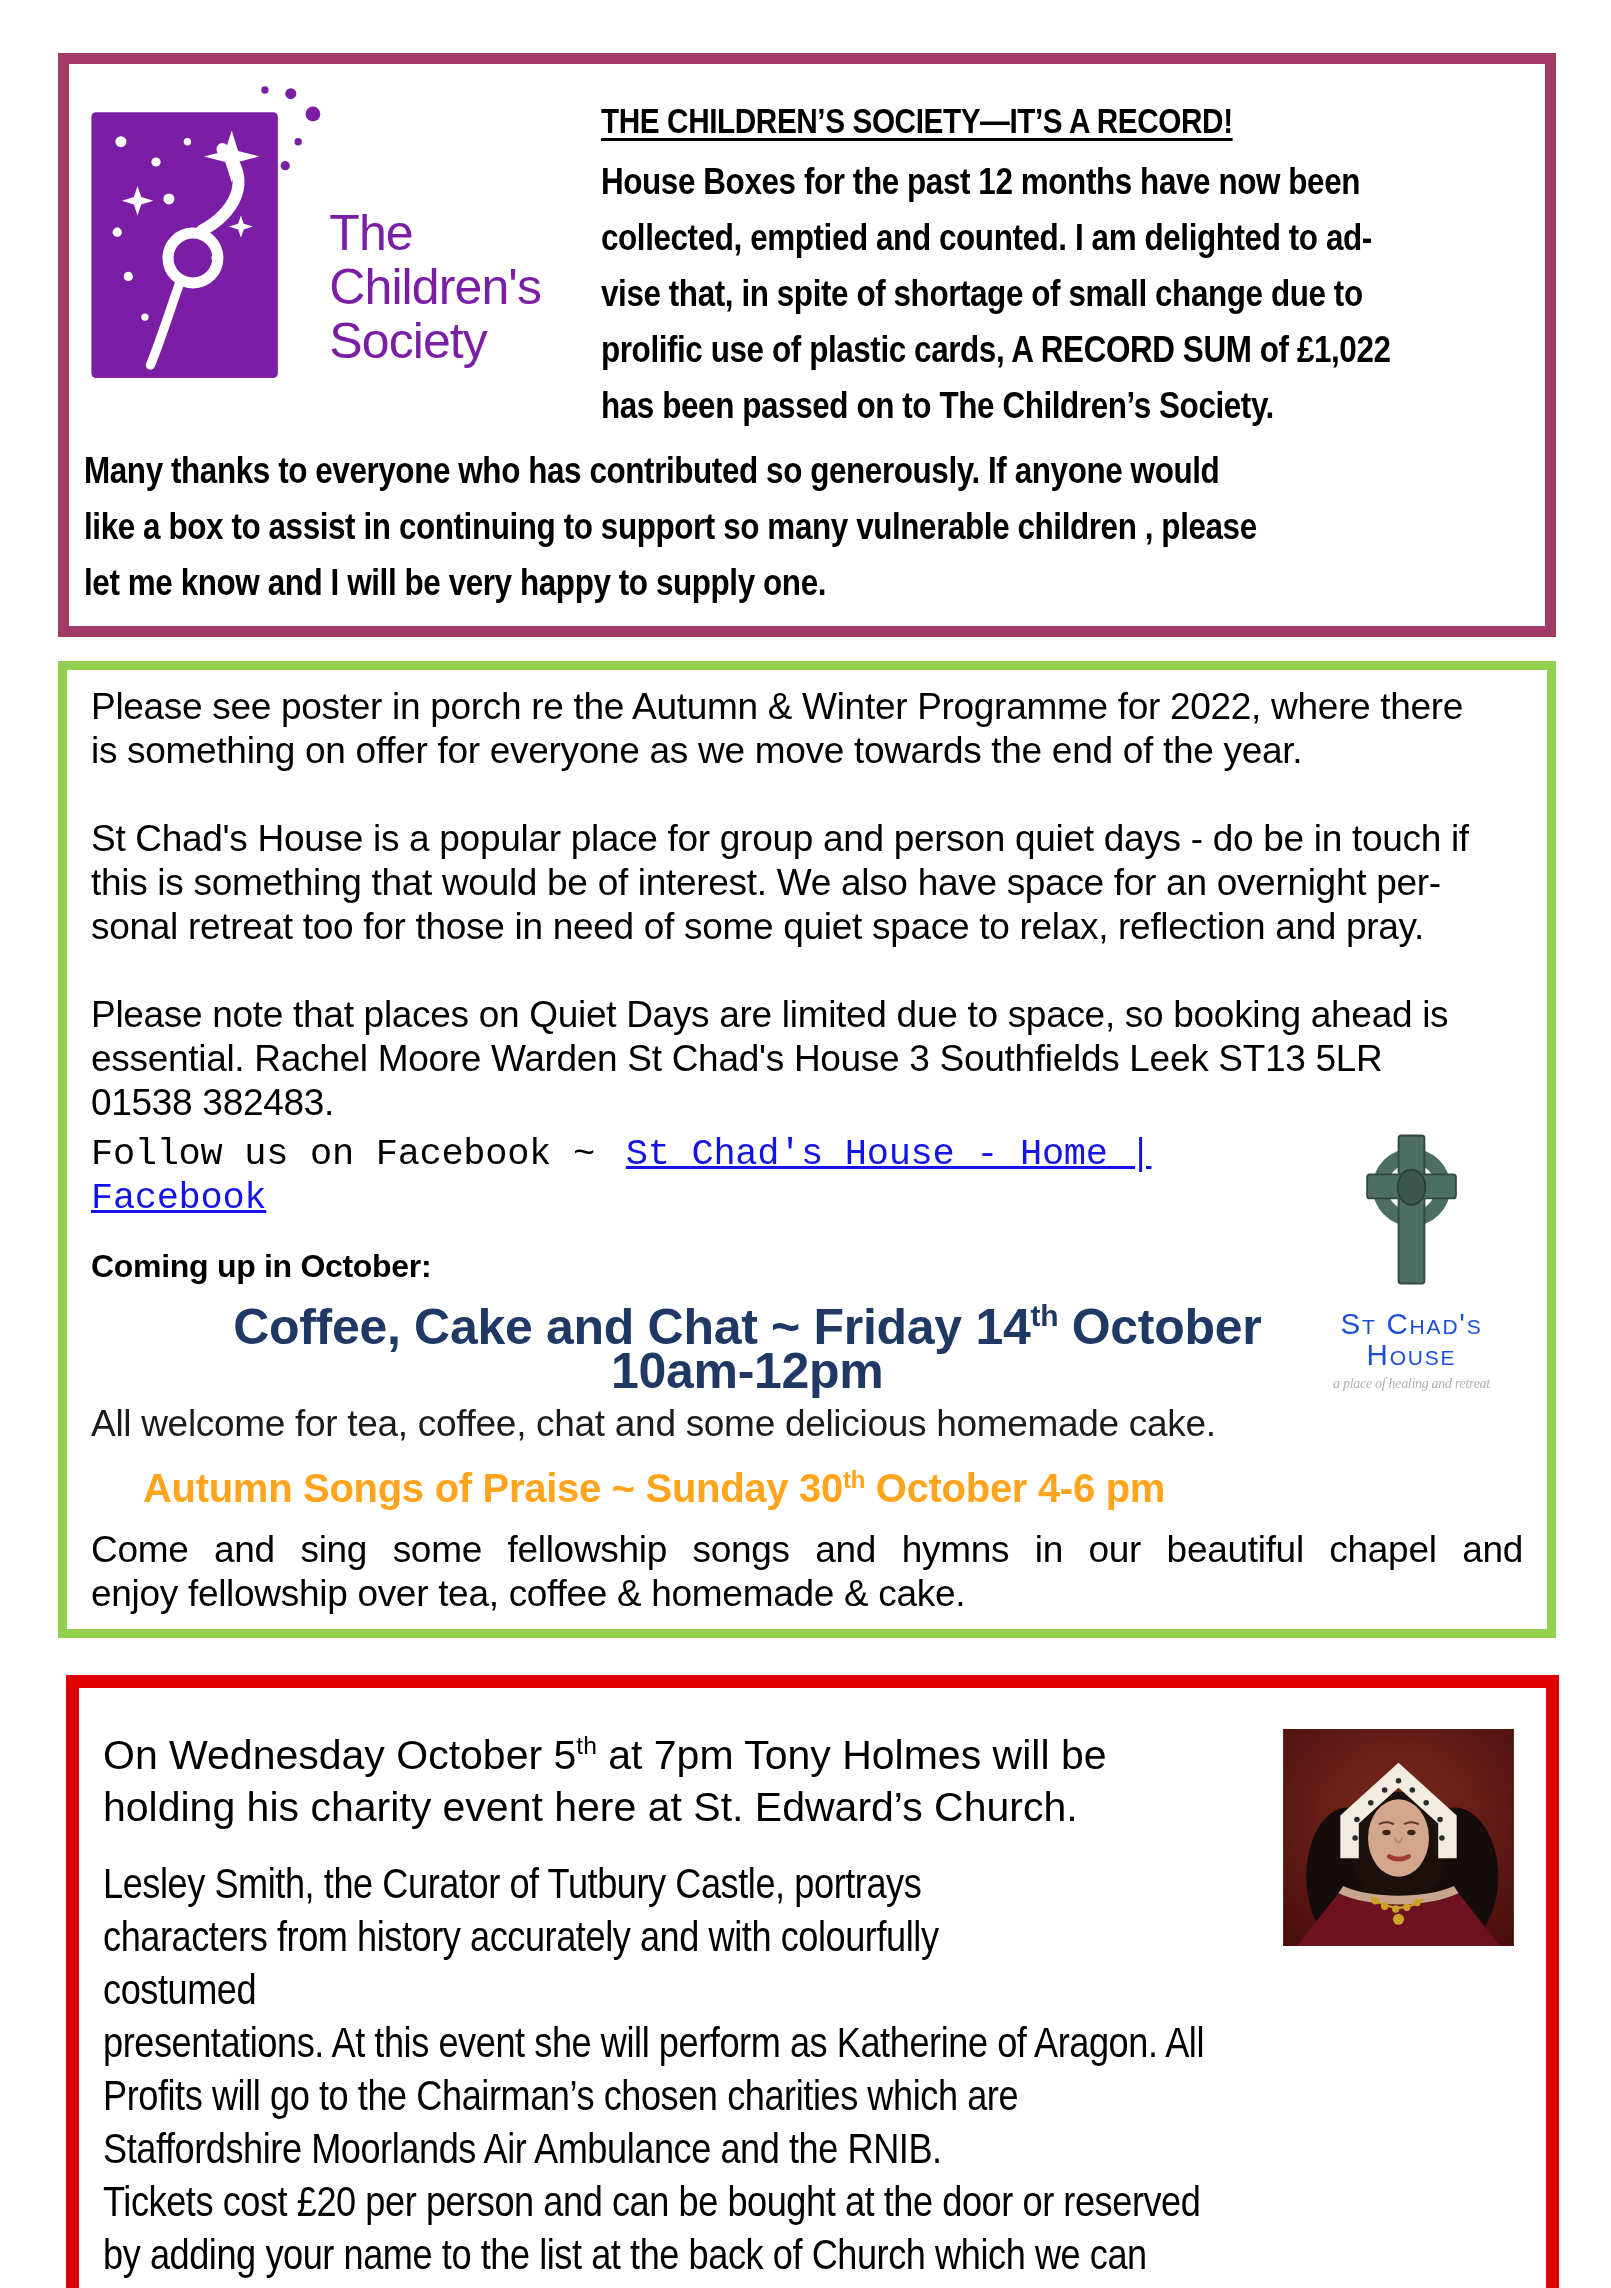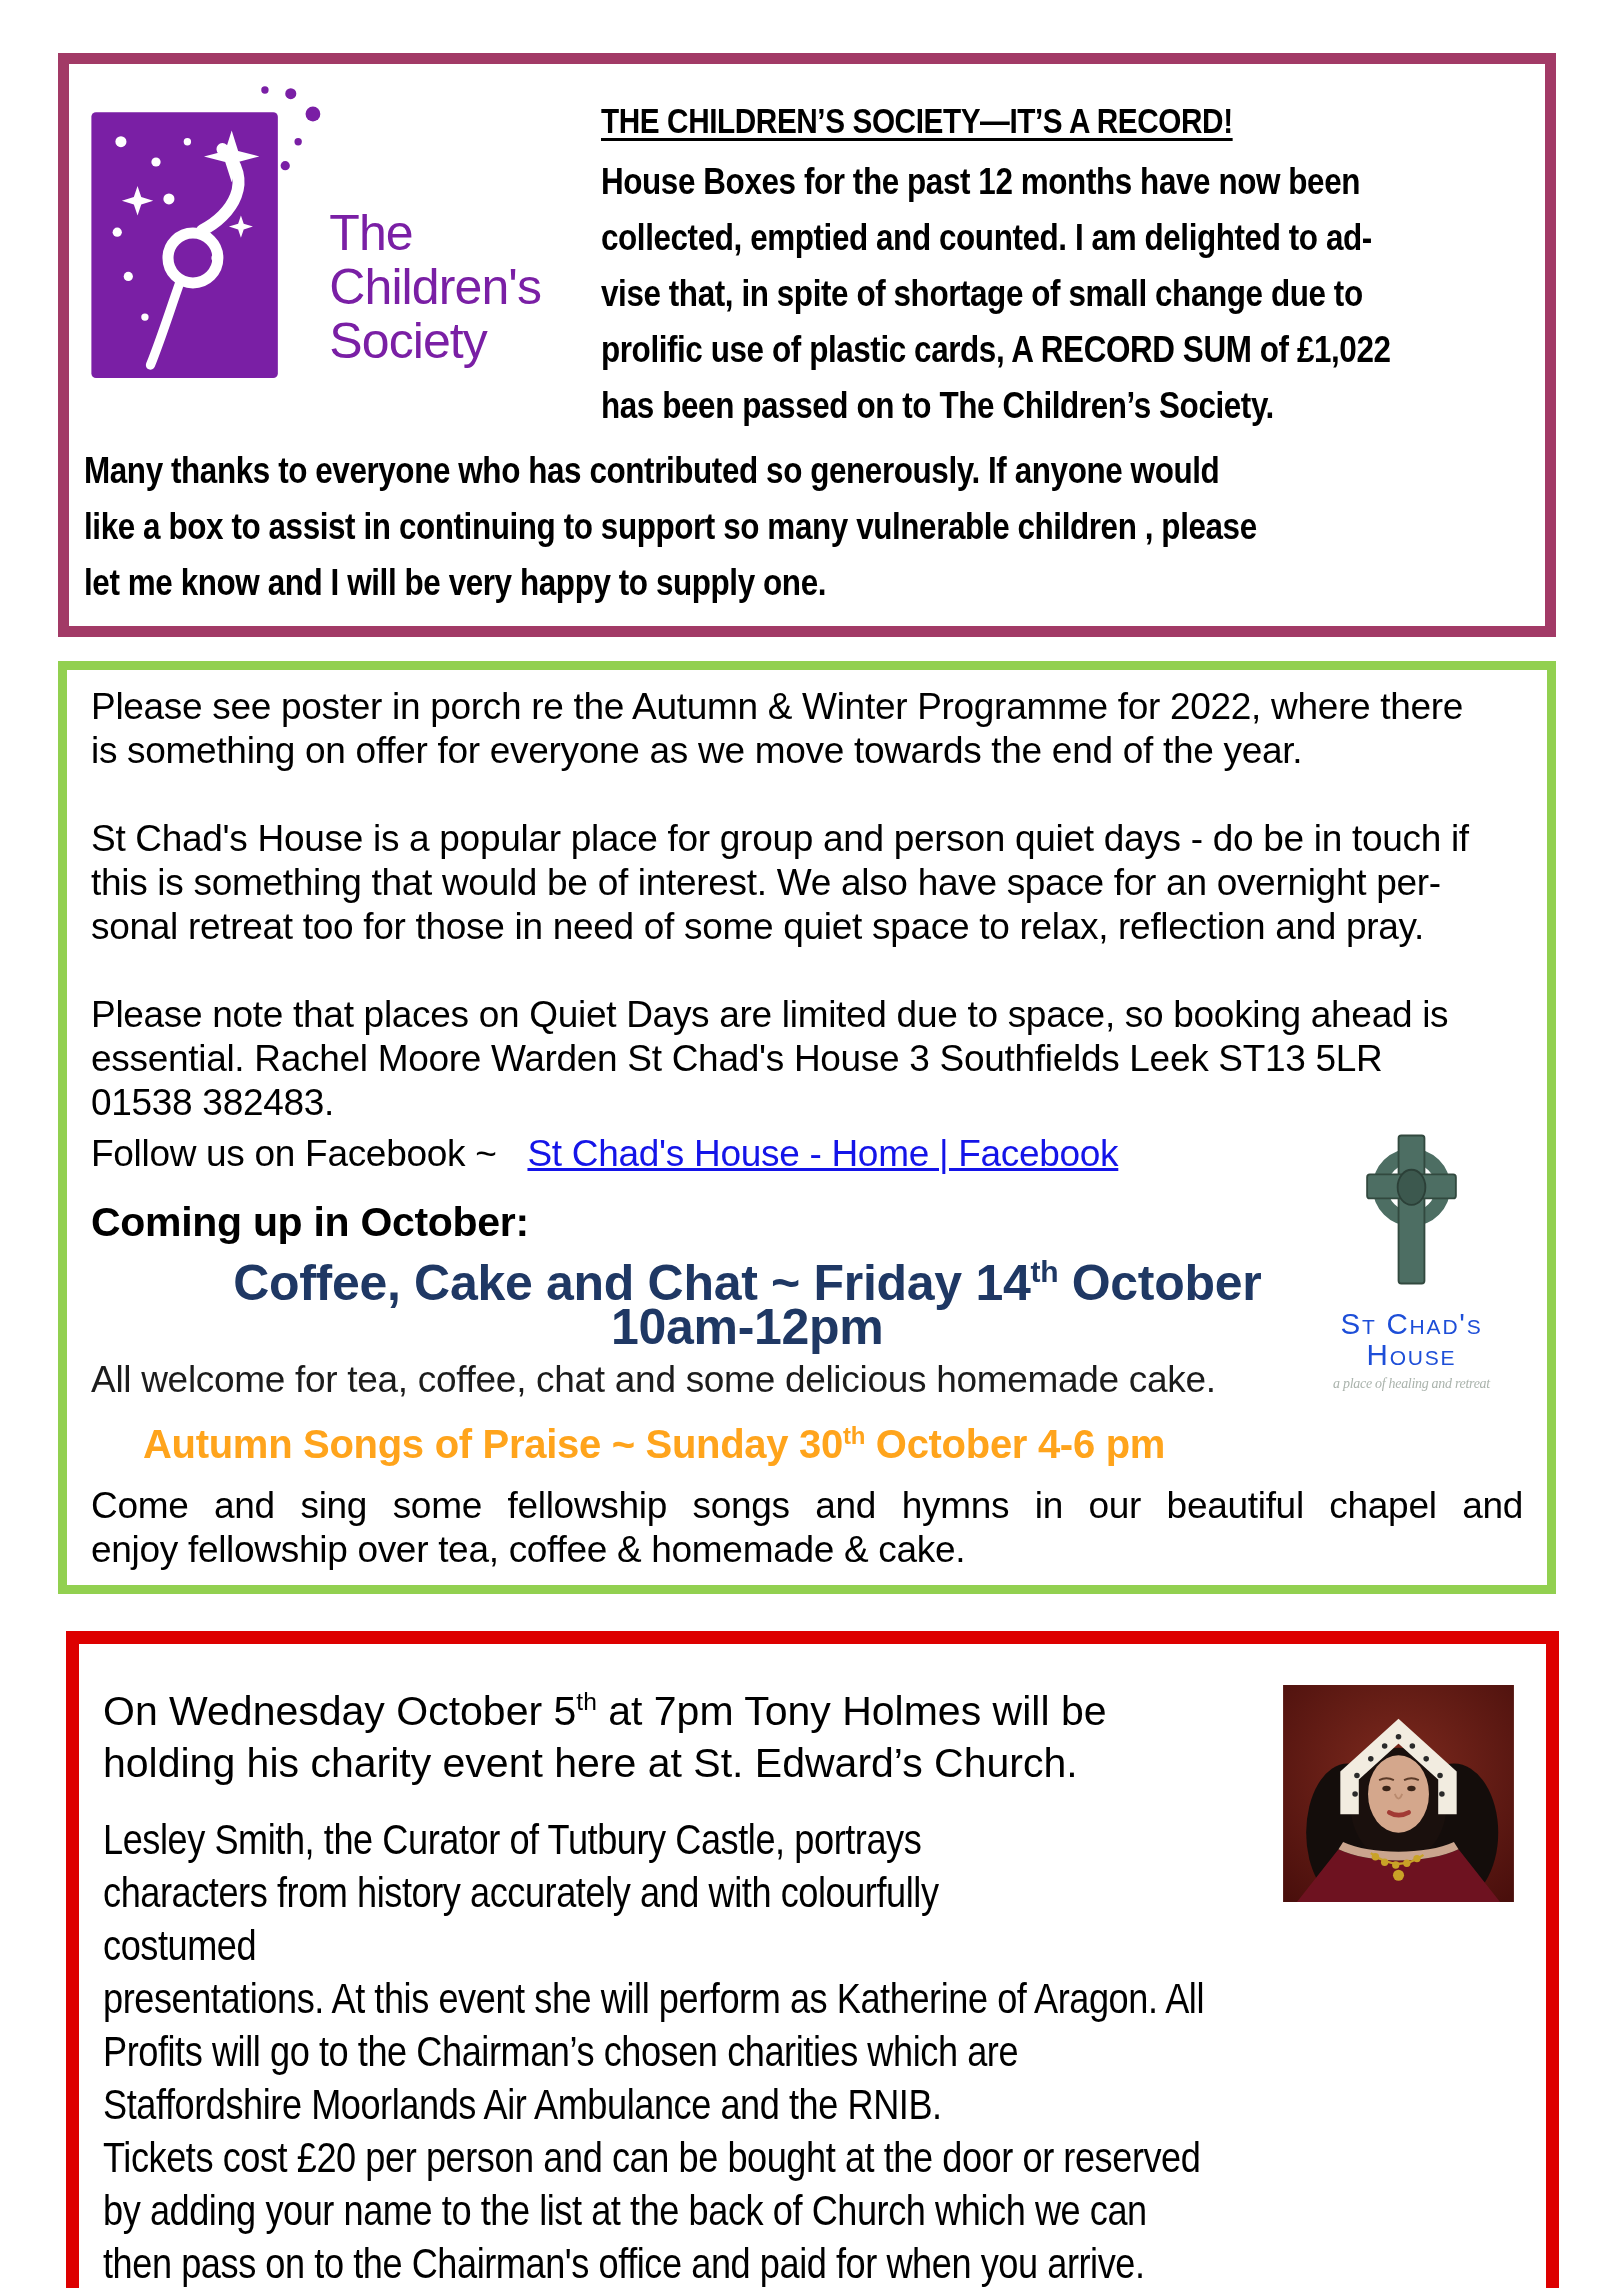--- a/index.html
+++ b/index.html
@@ -37,7 +37,7 @@
   }
   .gap{height:44px;}
   .bold{font-weight:700;}
-  .fb-line{margin-top:7.4px;}
+  .fb-line{margin-top:7.4px;font-family:Liberation Mono, monospace;}
   .fb-link{color:#1414E8;text-decoration:underline;margin-left:31px;}
   .coming-up{font-weight:700;font-size:41px;margin-top:24px;margin-bottom:7.4px;}
   .event-navy{color:#1F3864;font-weight:700;font-size:50px;margin-left:120px;margin-top:16.6px;text-align:center;}

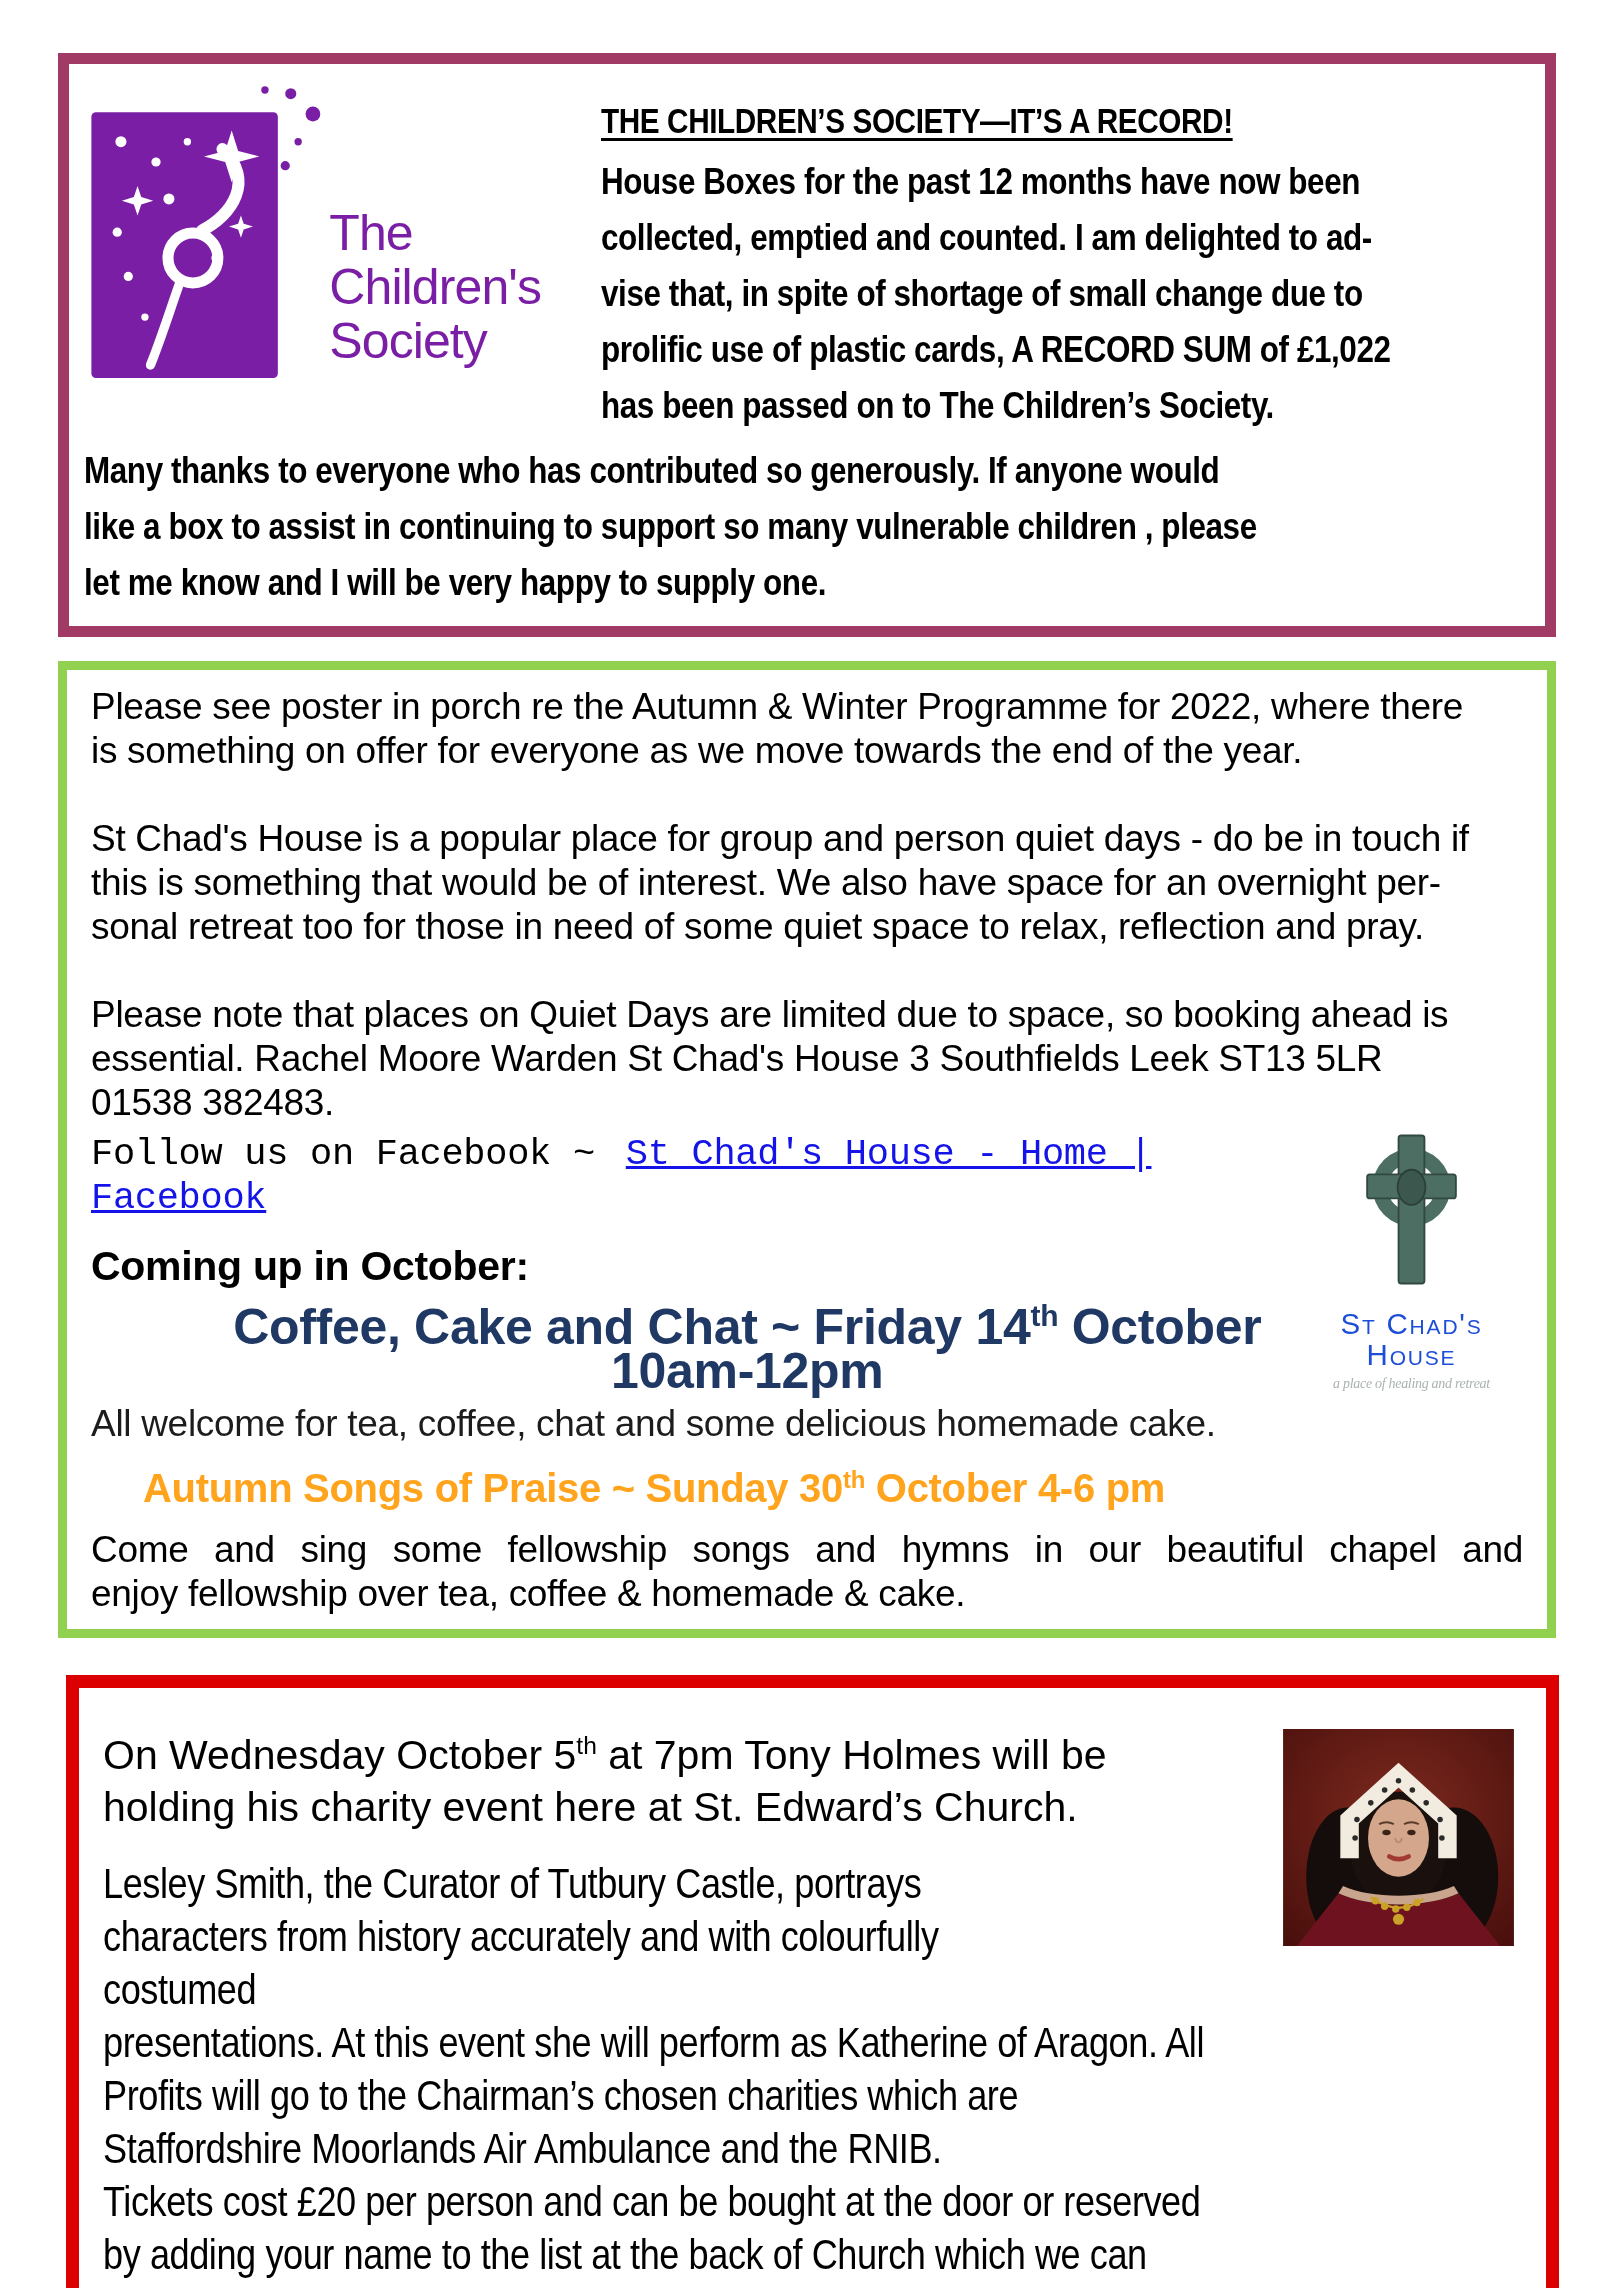--- a/index.html
+++ b/index.html
@@ -39,7 +39,7 @@
   .bold{font-weight:700;}
   .fb-line{margin-top:7.4px;font-family:Liberation Mono, monospace;}
   .fb-link{color:#1414E8;text-decoration:underline;margin-left:31px;}
-  .coming-up{font-weight:700;font-size:41px;margin-top:24px;margin-bottom:7.4px;}
+  .coming-up{font-weight:700;font-size:32px;margin-top:24px;margin-bottom:7.4px;}
   .event-navy{color:#1F3864;font-weight:700;font-size:50px;margin-left:120px;margin-top:16.6px;text-align:center;}
   .event-desc{color:#1c1c1c;margin-top:9.2px;}
   .event-orange{color:#FFA41C;font-weight:700;font-size:40px;margin-left:52px;margin-top:20px;}

